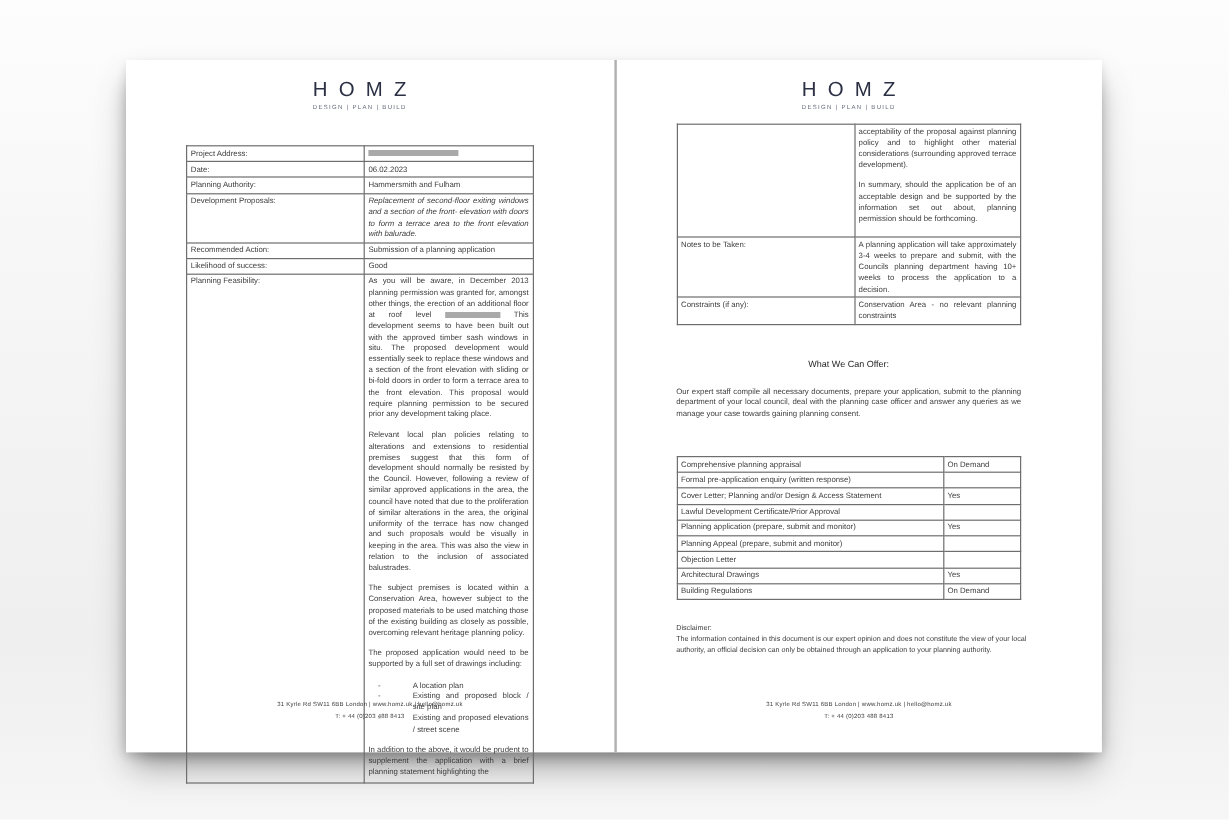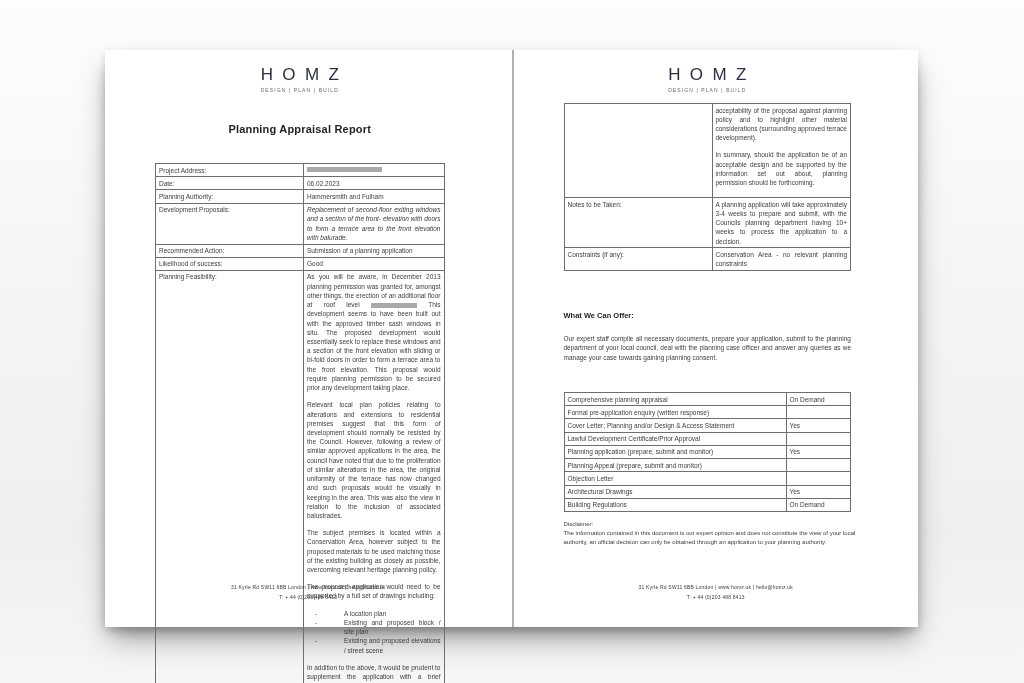--- a/index.html
+++ b/index.html
@@ -69,7 +69,6 @@
         <div class="tagline">DESIGN | PLAN | BUILD</div>
       </header>
 
-      <h1 class="title">Planning Appraisal Report</h1>
 
       <table class="info-table">
         <tbody>

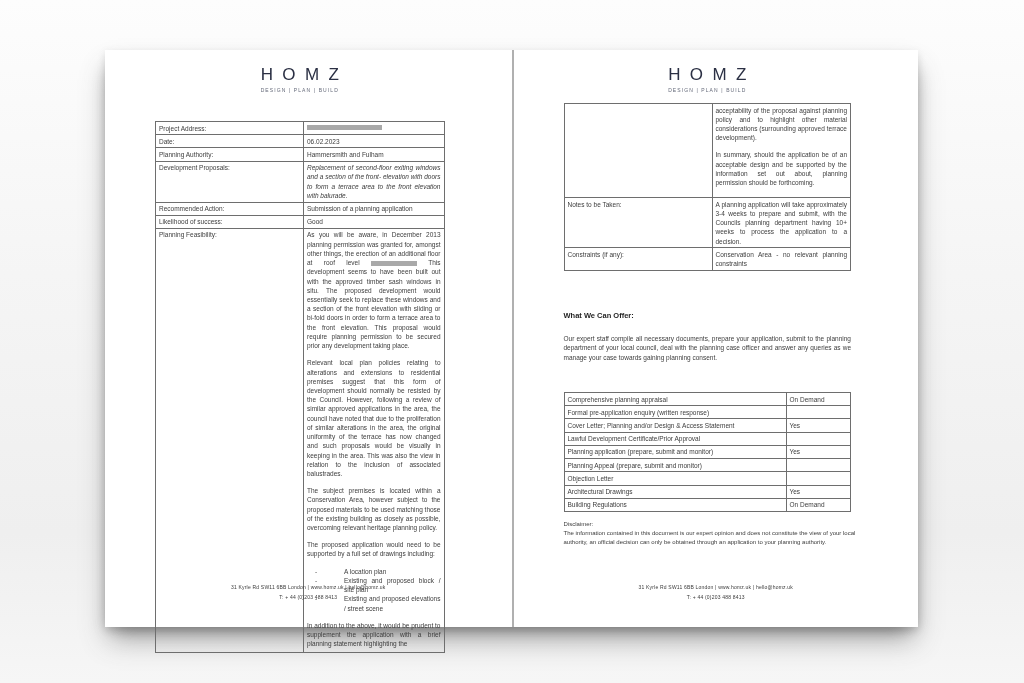--- a/index.html
+++ b/index.html
@@ -44,7 +44,7 @@
   .cont-table { margin-top:10px; }
   .cell-cont { padding-bottom:8px; }
 
-  .offer-heading { font-size:7.5px; font-weight:700; color:#1f1f1f; margin-top:40px; }
+  .offer-heading { font-size:7.5px; font-weight:400; color:#1f1f1f; text-align:center; margin-top:28px; }
   .offer-para { font-size:6.5px; line-height:1.45; text-align:justify; margin-top:14px; color:#3c3c3c; }
 
   .services-table { margin-top:30px; }

